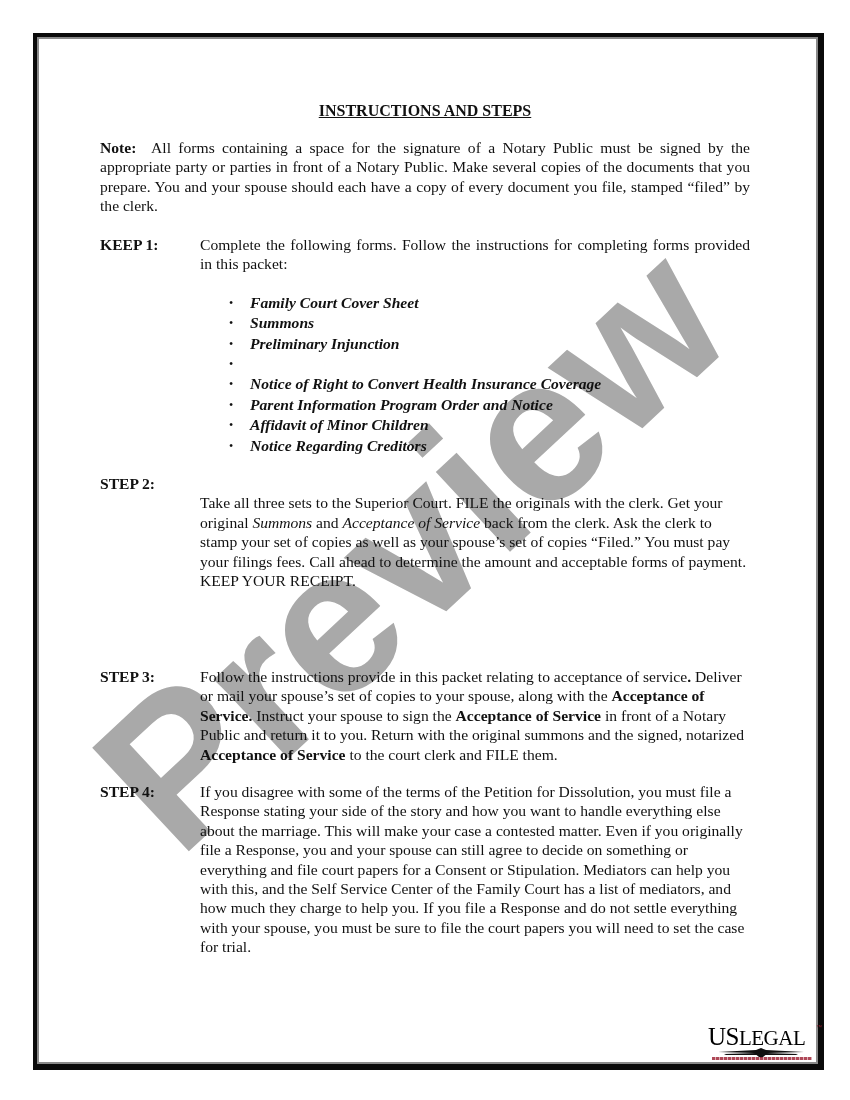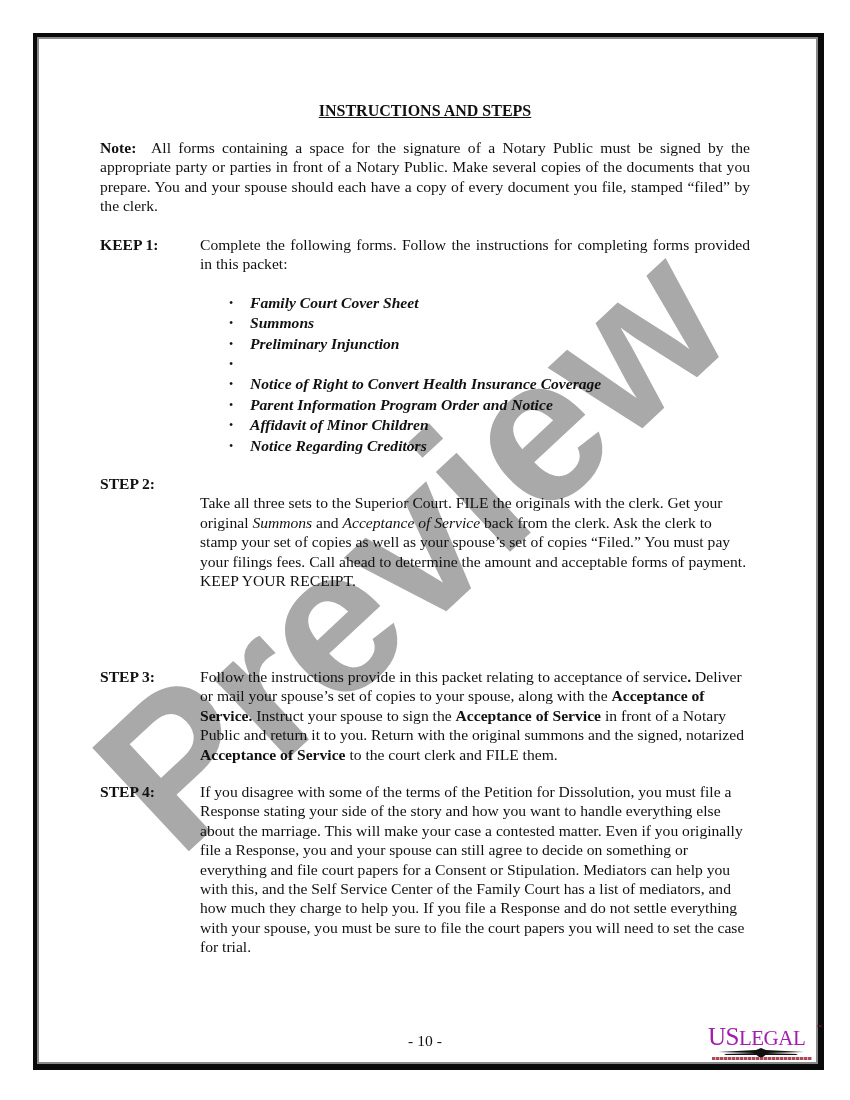--- a/index.html
+++ b/index.html
@@ -240,7 +240,6 @@
     </div>
   </div>
 
-  <div class="page-number">- 10 -</div>
 </div>
 
 <div class="logo">

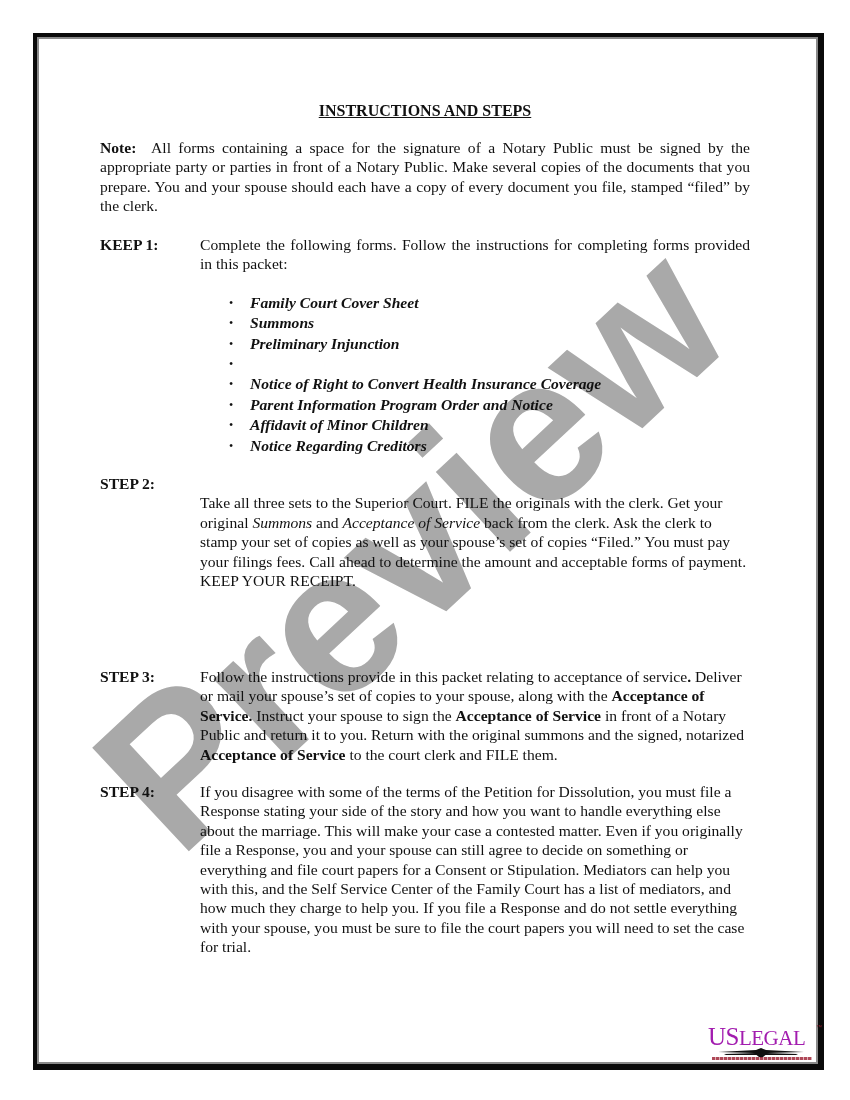--- a/index.html
+++ b/index.html
@@ -152,7 +152,7 @@
       font-family: "Liberation Serif", "DejaVu Serif", serif;
       font-size: 25px;
       line-height: 25px;
-      color: #a21caf;
+      color: #000000;
       letter-spacing: -0.5px;
       white-space: nowrap;
     }

